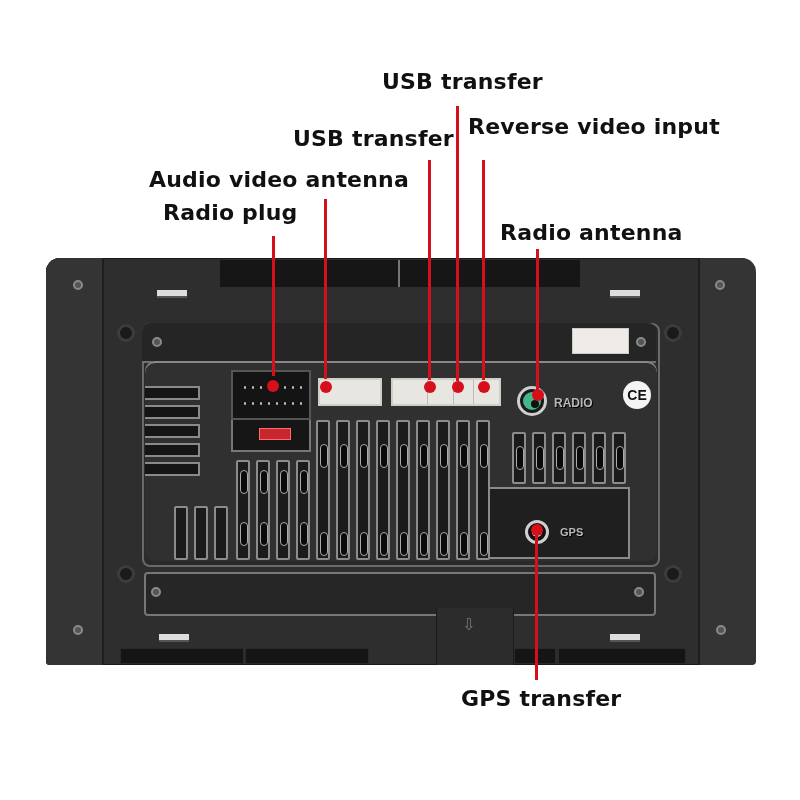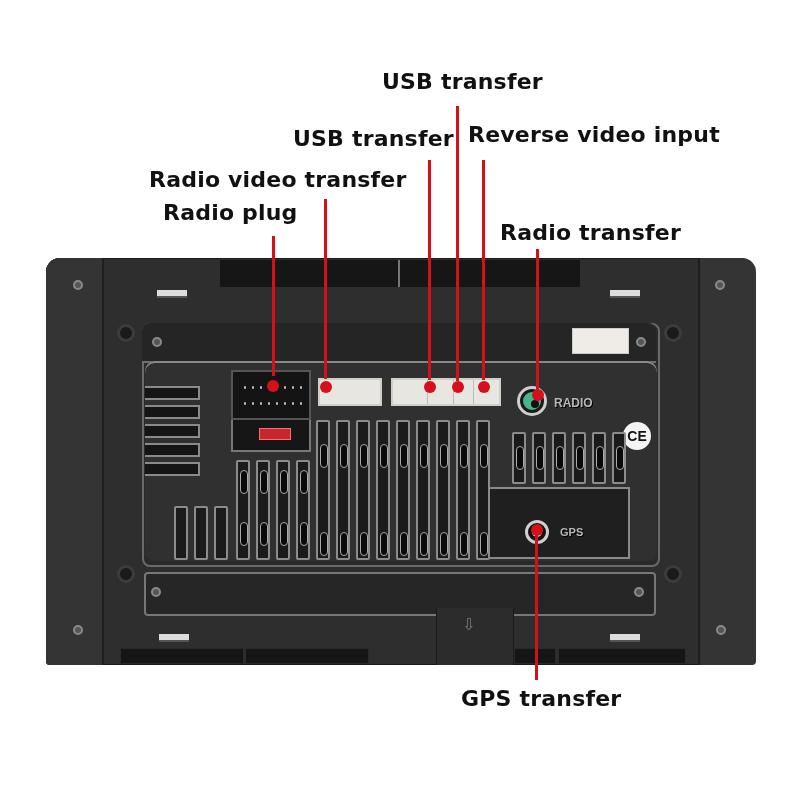--- a/index.html
+++ b/index.html
@@ -57,7 +57,7 @@
 
 <div class="label" style="left:382px; top:69px;">USB transfer</div>
 <div class="label" style="left:293px; top:126px;">USB transfer</div>
-<div class="label" style="left:468px; top:122px;">Reverse video input</div>
+<div class="label" style="left:468px; top:114px;">Reverse video input</div>
 <div class="label" style="left:149px; top:167px;">Radio video transfer</div>
 <div class="label" style="left:163px; top:200px;">Radio plug</div>
 <div class="label" style="left:500px; top:220px;">Radio transfer</div>

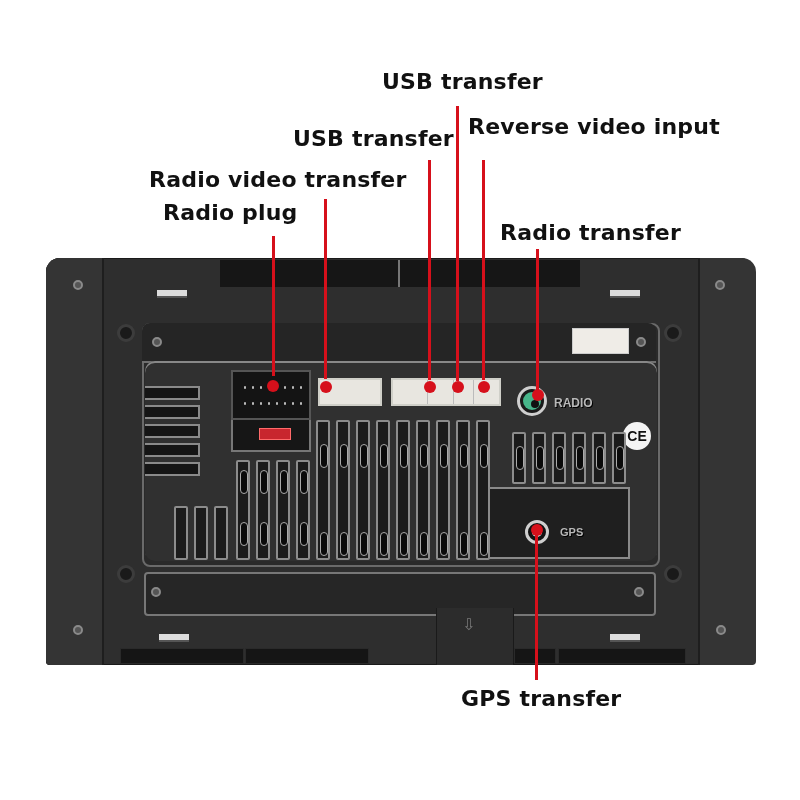--- a/index.html
+++ b/index.html
@@ -58,7 +58,7 @@
 <div class="label" style="left:382px; top:69px;">USB transfer</div>
 <div class="label" style="left:293px; top:126px;">USB transfer</div>
 <div class="label" style="left:468px; top:114px;">Reverse video input</div>
-<div class="label" style="left:149px; top:167px;">Radio video transfer</div>
+<div class="label" style="left:149px; top:167px;">Audio video antenna</div>
 <div class="label" style="left:163px; top:200px;">Radio plug</div>
 <div class="label" style="left:500px; top:220px;">Radio transfer</div>
 <div class="label" style="left:461px; top:686px;">GPS transfer</div>

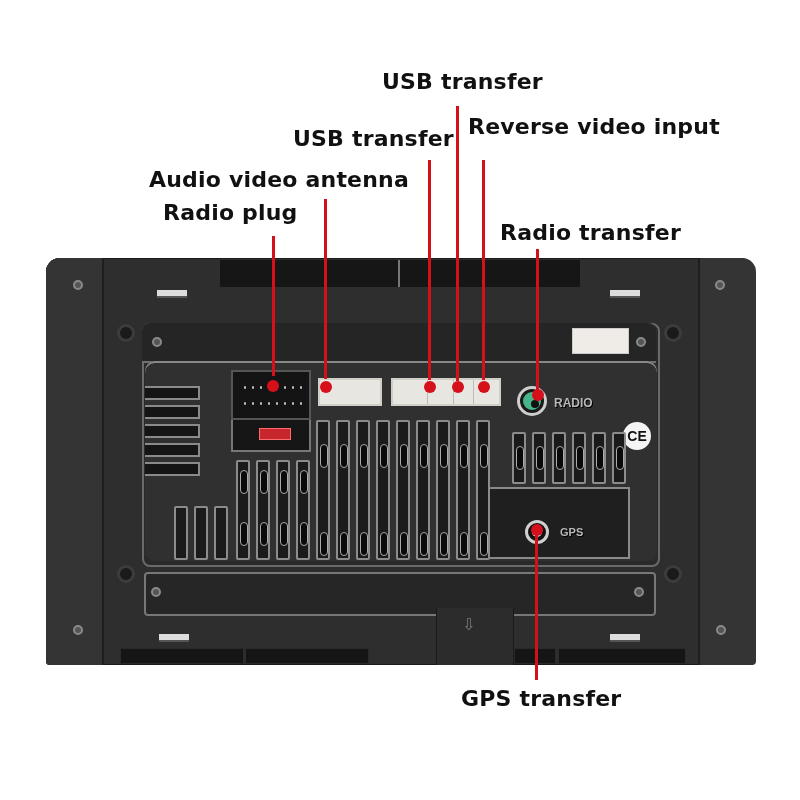--- a/index.html
+++ b/index.html
@@ -60,7 +60,7 @@
 <div class="label" style="left:468px; top:114px;">Reverse video input</div>
 <div class="label" style="left:149px; top:167px;">Audio video antenna</div>
 <div class="label" style="left:163px; top:200px;">Radio plug</div>
-<div class="label" style="left:500px; top:220px;">Radio transfer</div>
+<div class="label" style="left:500px; top:220px;">Radio antenna</div>
 <div class="label" style="left:461px; top:686px;">GPS transfer</div>
 
 <div class="device"></div>

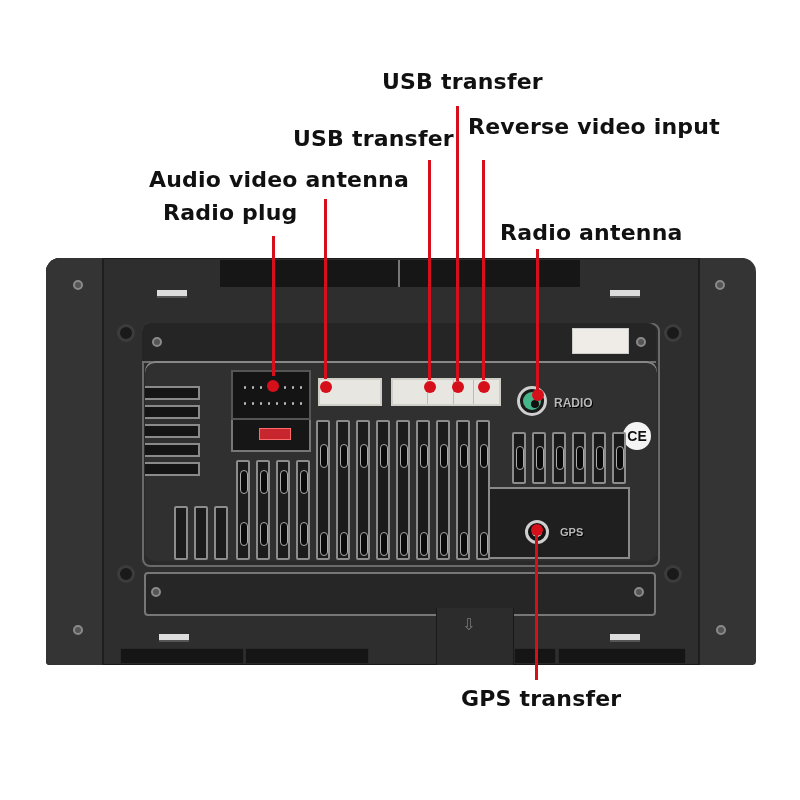--- a/index.html
+++ b/index.html
@@ -40,7 +40,7 @@
   .radio-jack .inner { position:absolute; left:3px; top:3px; width:18px; height:18px; border-radius:50%; background:#47b58a; }
   .radio-jack .core { position:absolute; left:8px; top:8px; width:8px; height:8px; border-radius:50%; background:#111; }
   .emboss { position:absolute; color:#b8b8b8; font-family:"Liberation Sans",sans-serif; font-weight:bold; text-shadow:1px 1px 0 #000; }
-  .ce { position:absolute; left:623px; top:381px; width:28px; height:28px; border-radius:50%; background:#f4f4f4; color:#111; font-size:14px; font-weight:bold; text-align:center; line-height:28px; font-family:"Liberation Sans",sans-serif;margin-top:41px; }
+  .ce { position:absolute; left:623px; top:381px; width:28px; height:28px; border-radius:50%; background:#f4f4f4; color:#111; font-size:14px; font-weight:bold; text-align:center; line-height:28px; font-family:"Liberation Sans",sans-serif; }
   .sticker { position:absolute; left:572px; top:328px; width:55px; height:24px; background:#efece7; border:1px solid #ccc; }
 
   .gps-box { position:absolute; left:488px; top:487px; width:142px; height:72px; background:#1f1f1f; border:2px solid #8a8a8a; box-sizing:border-box; }

